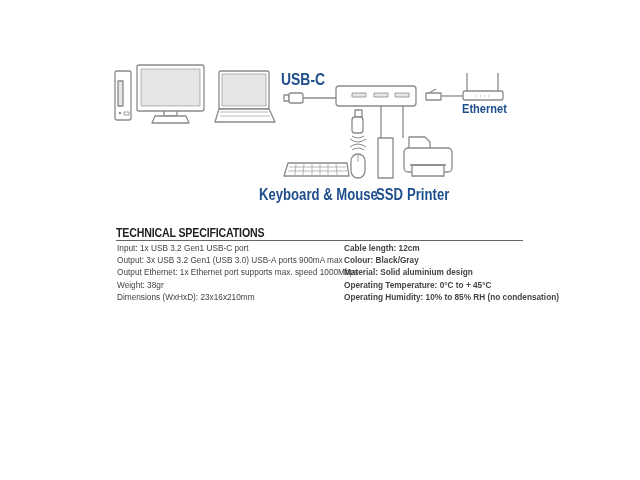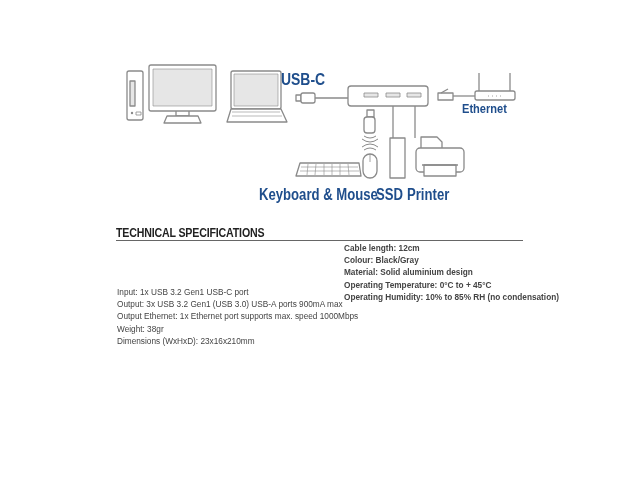--- a/index.html
+++ b/index.html
@@ -4,7 +4,7 @@
 <style>
   html, body { margin:0; padding:0; background:#ffffff; }
   body { width:640px; height:480px; position:relative; overflow:hidden; font-family:"Liberation Sans", sans-serif; }
-  .diagram { position:absolute; left:0; top:0; width:594px; height:215px;padding-left:12px; }
+  .diagram { position:absolute; left:0; top:0; width:594px; height:215px; }
   .label { position:absolute; color:#1f4e8c; font-family:"Liberation Sans", sans-serif; font-weight:bold; transform:scaleX(0.82); transform-origin:left top; white-space:nowrap; }
   .specs-title { position:absolute; left:116px; top:226px; font-size:12.5px; font-weight:bold; color:#222; transform:scaleX(0.85); transform-origin:left top; white-space:nowrap; letter-spacing:-0.2px; }
   .specs-rule { position:absolute; left:116px; top:240px; width:407px; height:1px; background:#666; }

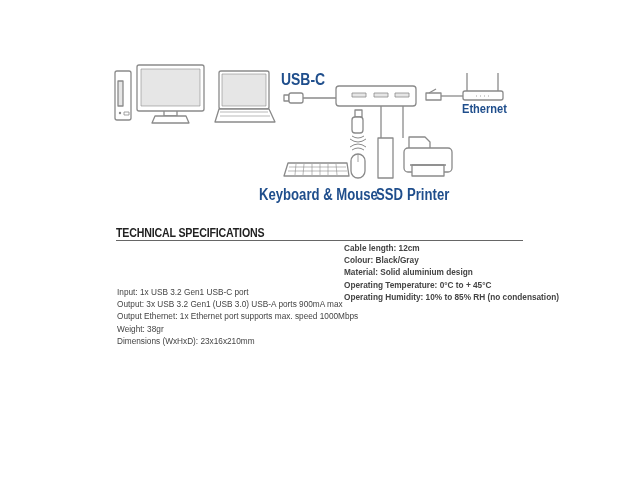--- a/index.html
+++ b/index.html
@@ -10,7 +10,7 @@
   .specs-rule { position:absolute; left:116px; top:240px; width:407px; height:1px; background:#666; }
   .spec-col { position:absolute; top:242px; font-size:9.6px; color:#444; line-height:12.2px; }
   .spec-col div { white-space:nowrap; transform:scaleX(0.86); transform-origin:left top; }
-  .col-left { left:117px;margin-top:44px; }
+  .col-left { left:117px; }
   .col-right { left:344px;font-weight:bold; }
 </style>
 </head>

